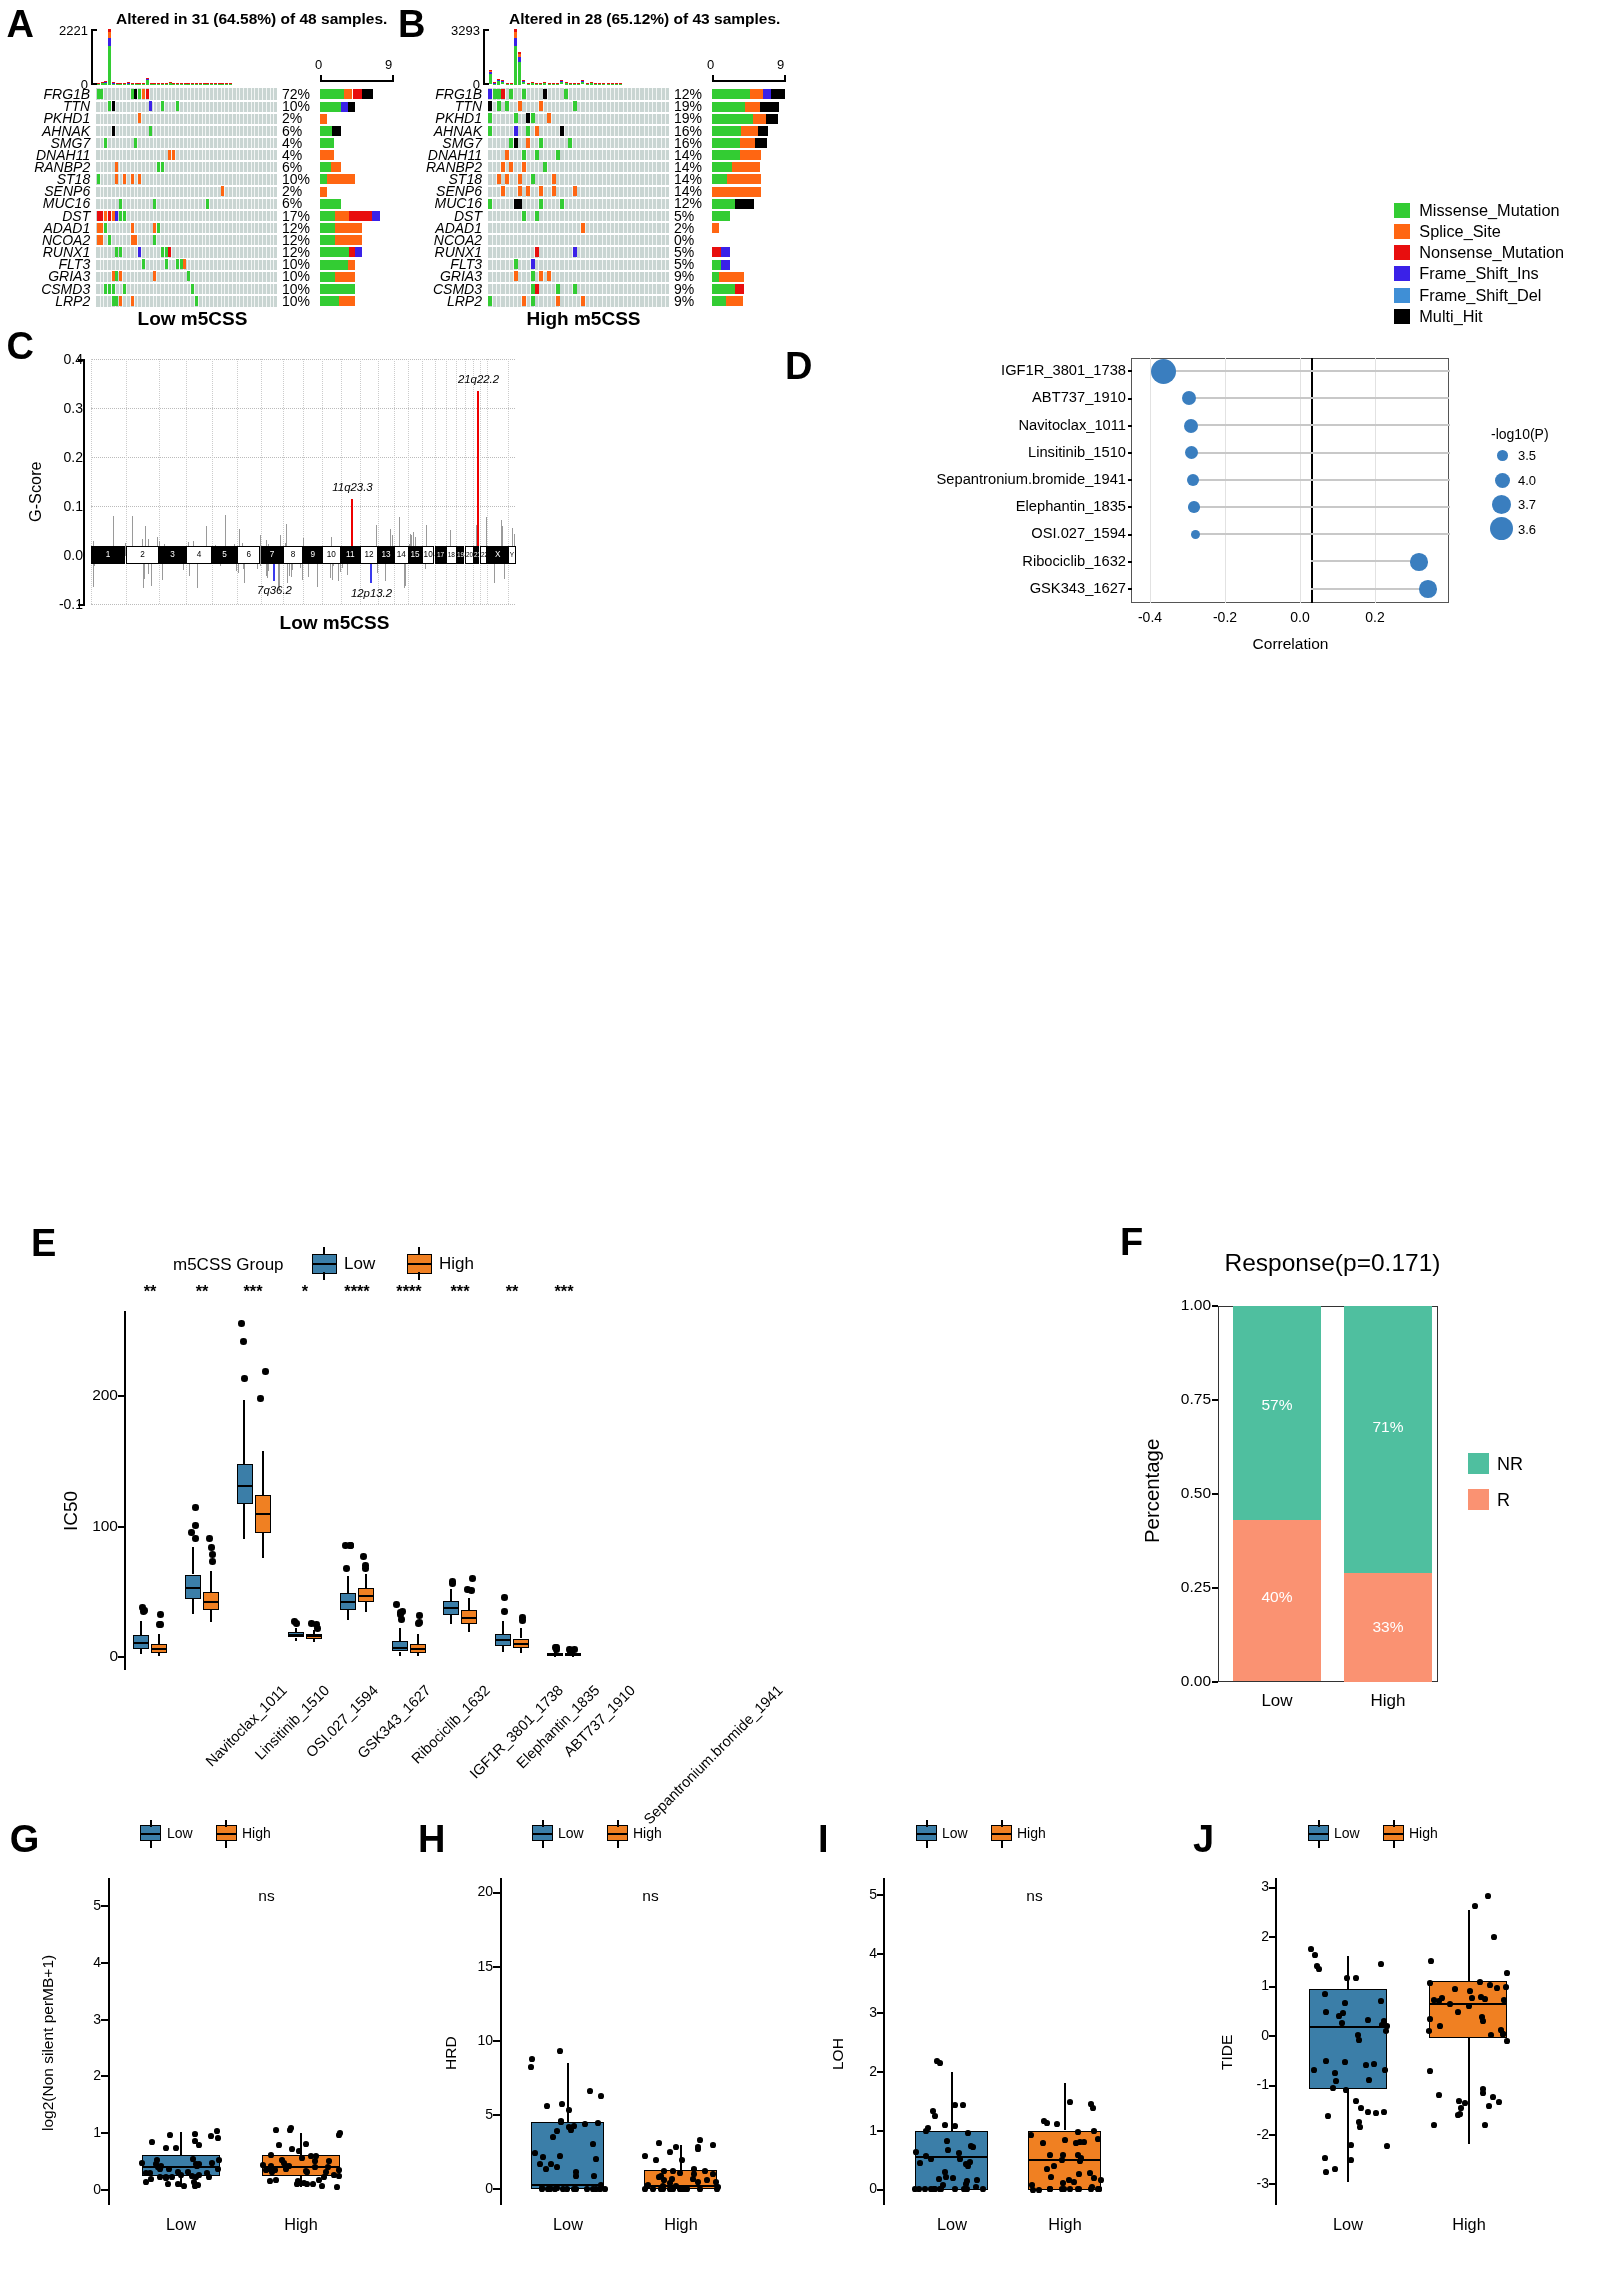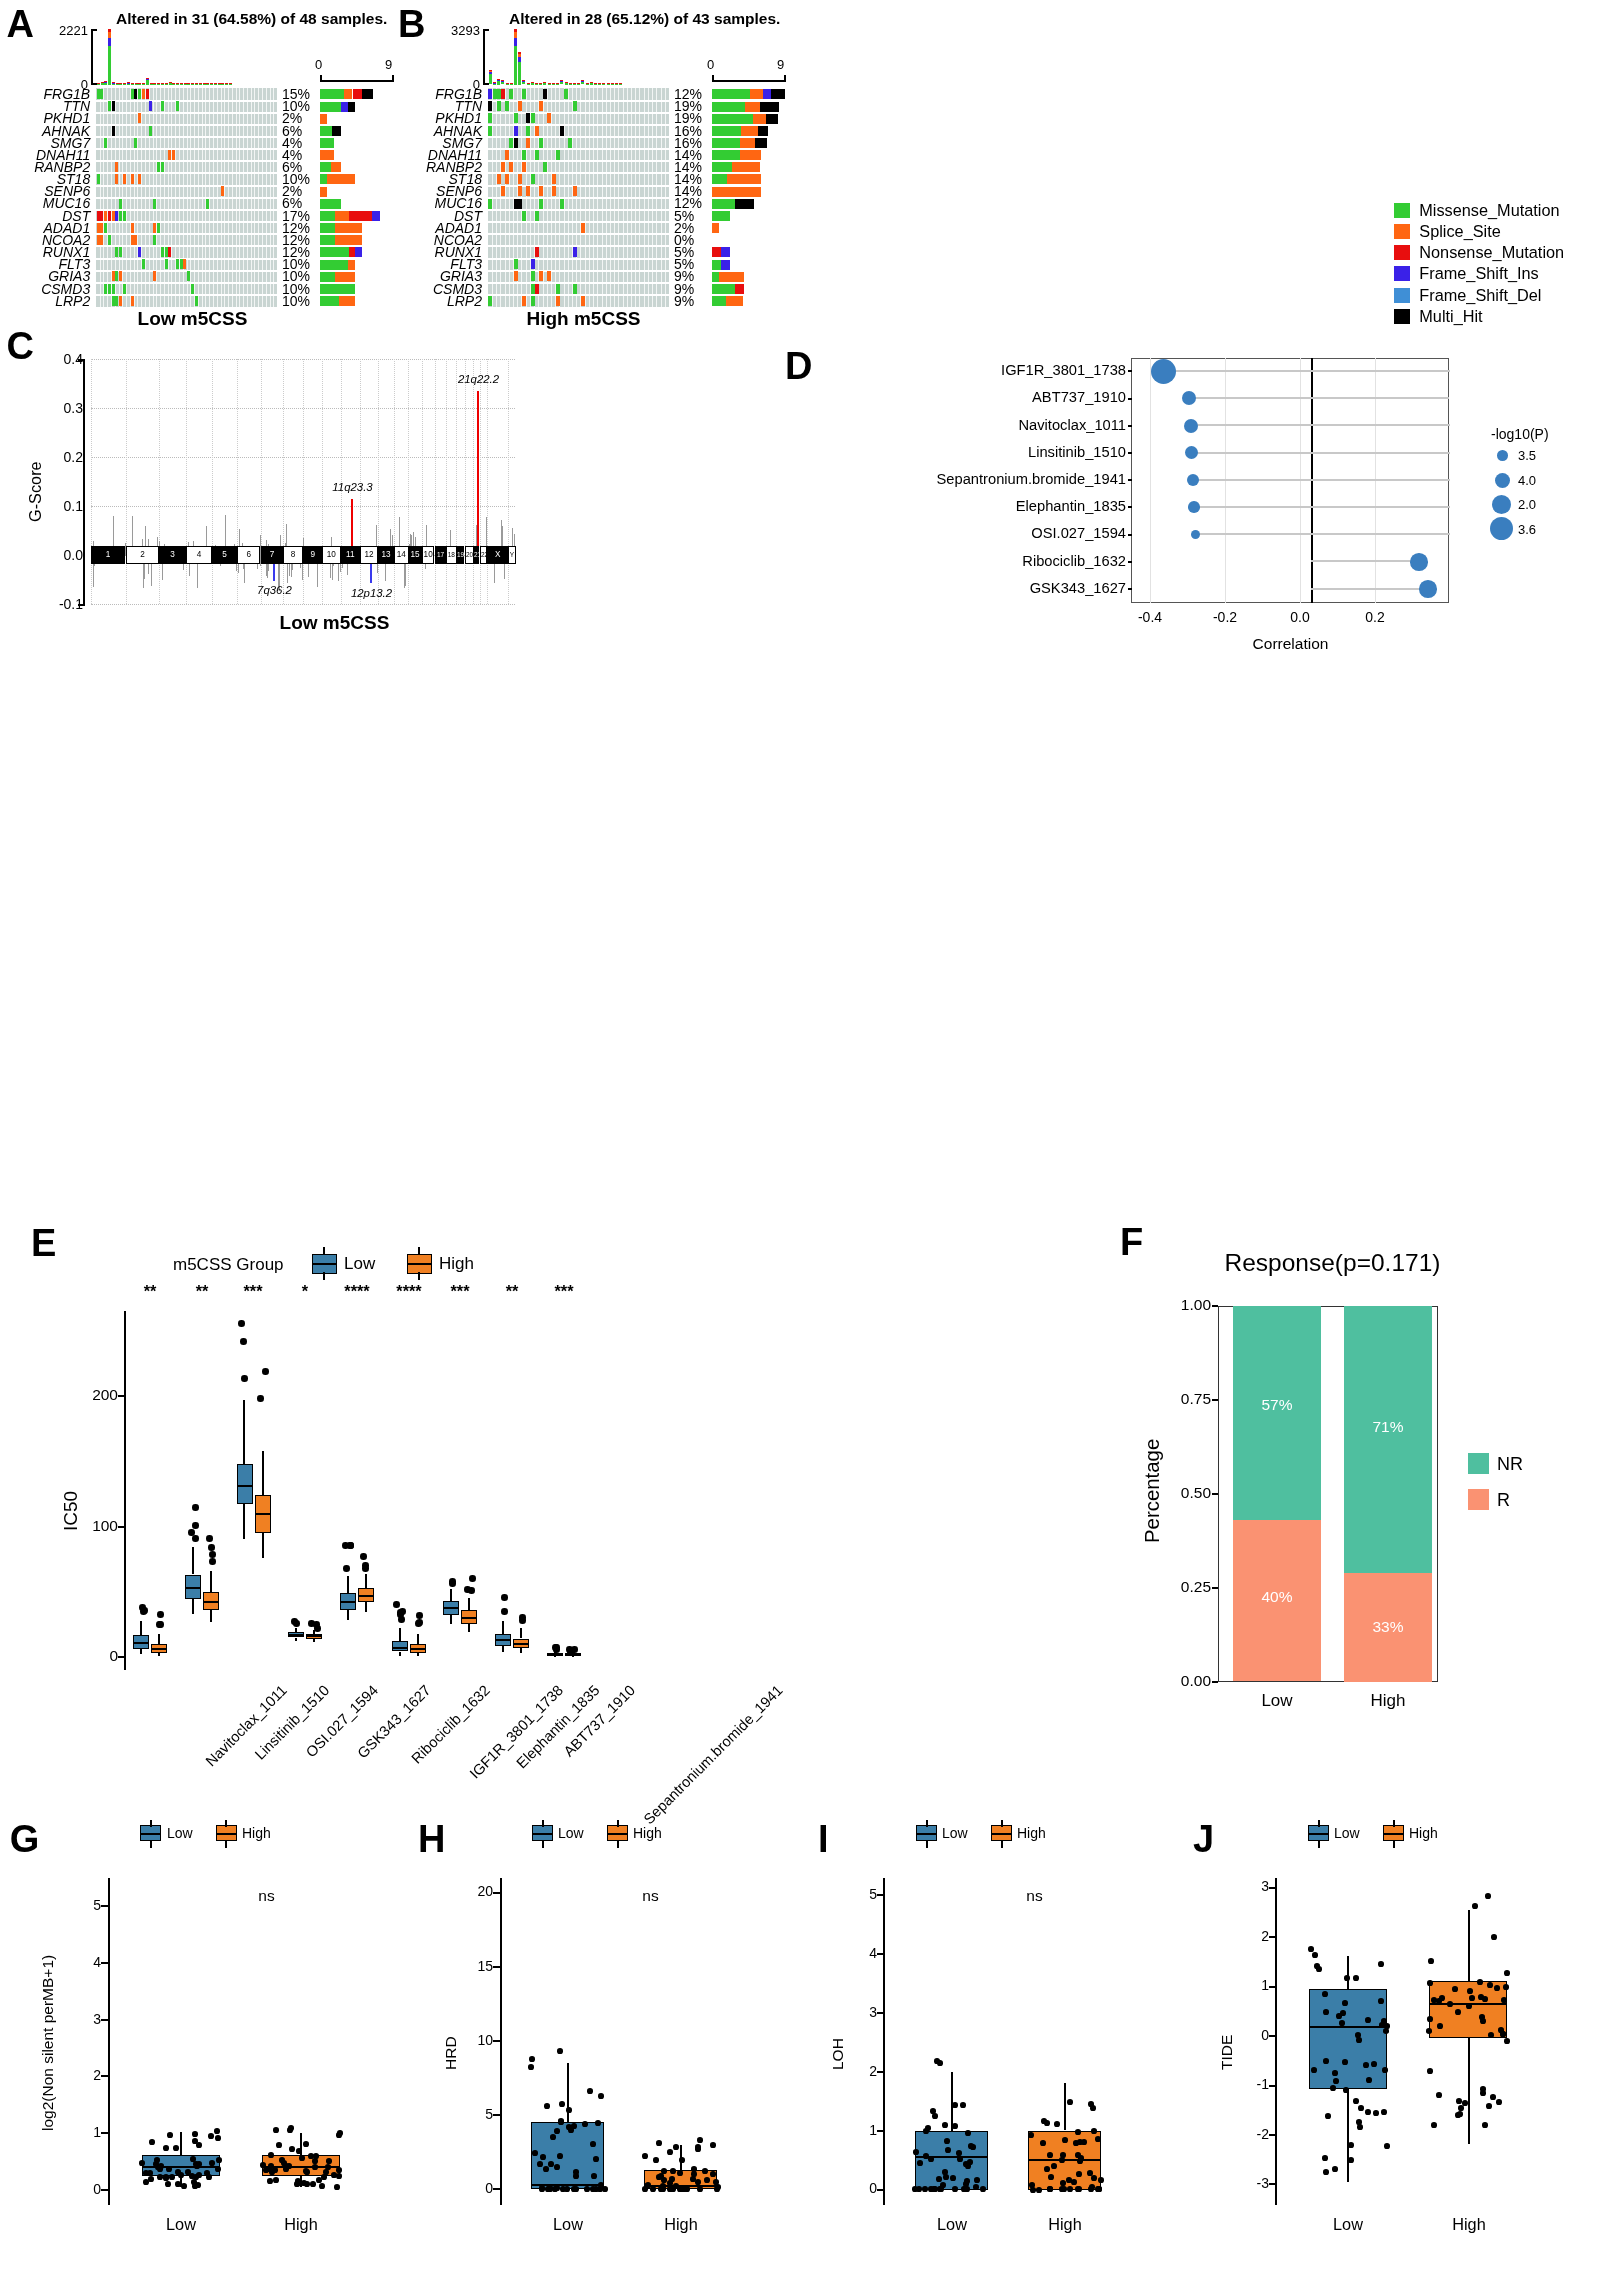--- a/index.html
+++ b/index.html
@@ -457,7 +457,7 @@
     <div class="abs" style="left:131px; top:296px; width:3.3px; height:10.2px; background:#ff6612;"></div>
     <div class="abs" style="left:195px; top:296px; width:3.3px; height:10.2px; background:#33cc33;"></div>
     <div class="gene-label" style="left:8.2px; top:86px; width:82px;">FRG1B</div>
-    <div class="pct-label" style="left:282px; top:86px; width:38px;">15%</div>
+    <div class="pct-label" style="left:282px; top:86px; width:38px;">72%</div>
     <div class="gene-label" style="left:8.2px; top:98px; width:82px;">TTN</div>
     <div class="pct-label" style="left:282px; top:98px; width:38px;">10%</div>
     <div class="gene-label" style="left:8.2px; top:110px; width:82px;">PKHD1</div>

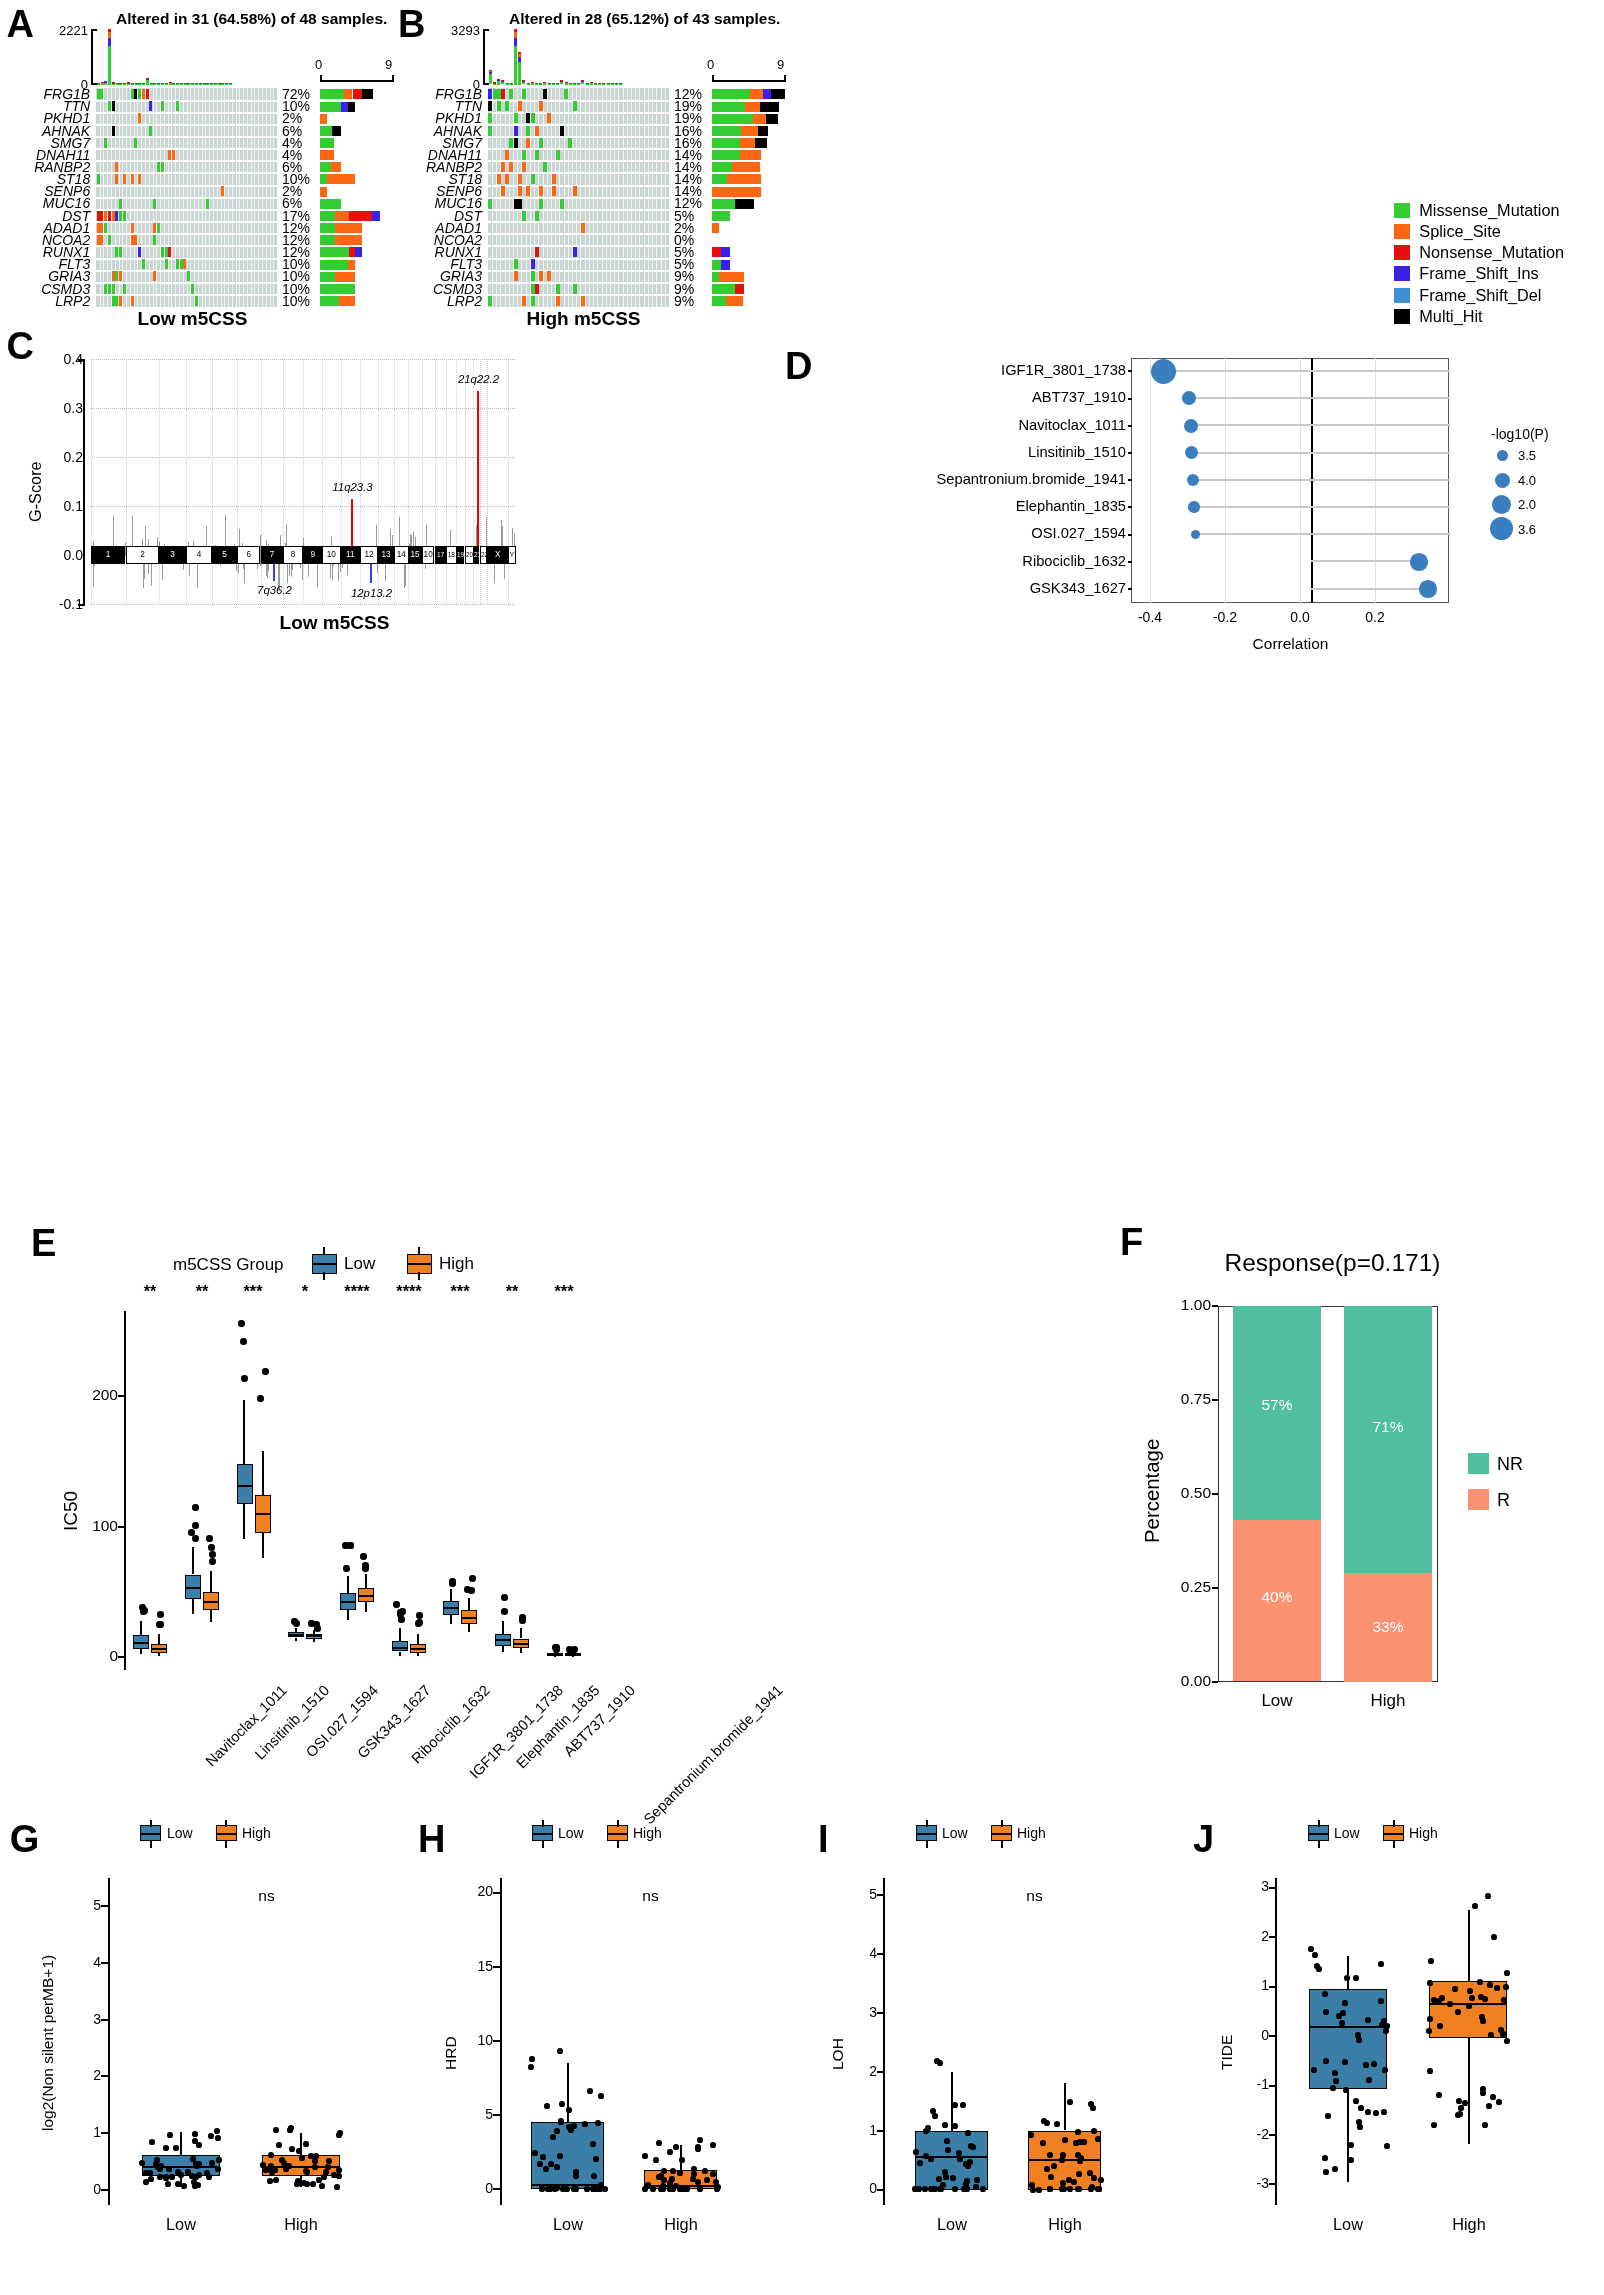--- a/index.html
+++ b/index.html
@@ -1339,7 +1339,7 @@
     <div class="ddot" style="left:1495px; top:473px; width:15px; height:15px;"></div>
     <div class="abs" style="left:1518px; top:473px; font-size:13px;">4.0</div>
     <div class="ddot" style="left:1492px; top:495px; width:19px; height:19px;"></div>
-    <div class="abs" style="left:1518px; top:497px; font-size:13px;">2.0</div>
+    <div class="abs" style="left:1518px; top:497px; font-size:13px;">3.7</div>
     <div class="ddot" style="left:1490px; top:517px; width:23.4px; height:23.4px;"></div>
     <div class="abs" style="left:1518px; top:522px; font-size:13px;">3.6</div>
   </div>

